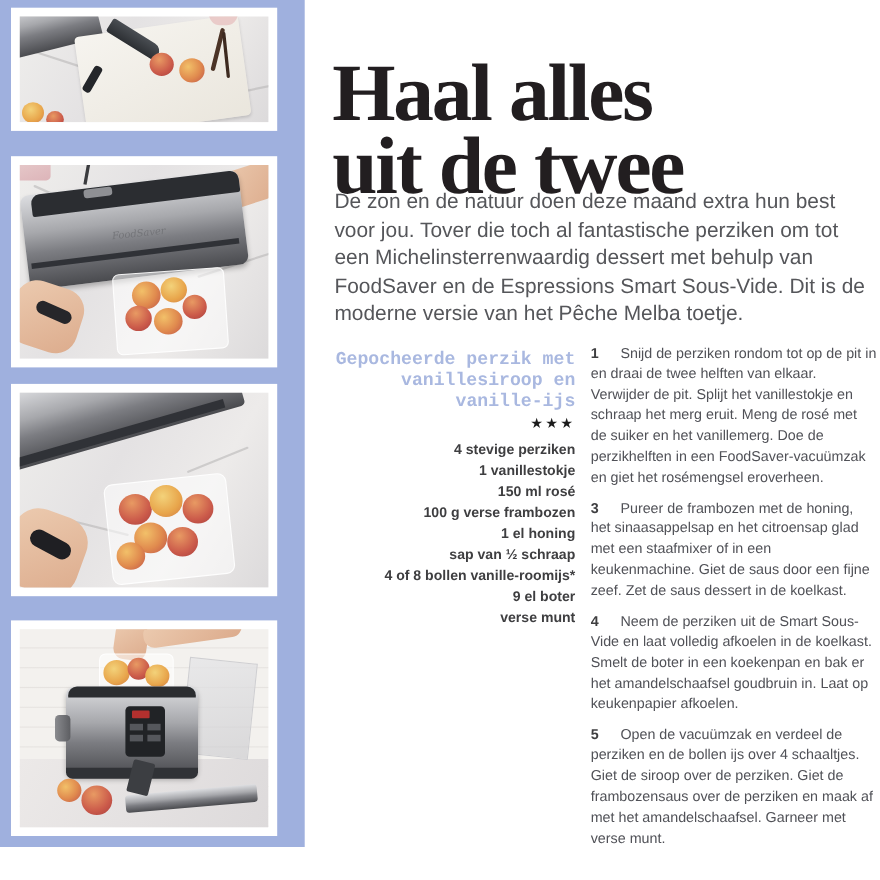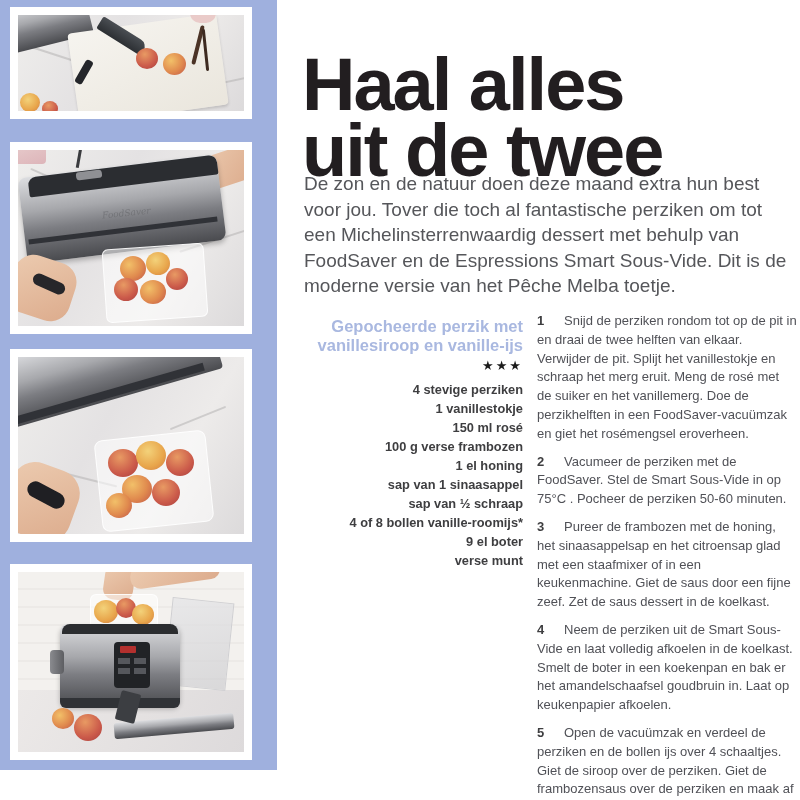--- a/index.html
+++ b/index.html
@@ -25,7 +25,7 @@
 
   
   .title{position:absolute;left:302px;top:2px;width:496px;
-         font-family:Liberation Sans, sans-serif;font-weight:bold;
+         font-family:Liberation Serif, serif;font-weight:bold;
          font-size:74px;line-height:66px;letter-spacing:-2px;color:#221e20;}
 
   .intro{position:absolute;left:304px;top:152px;width:492px;

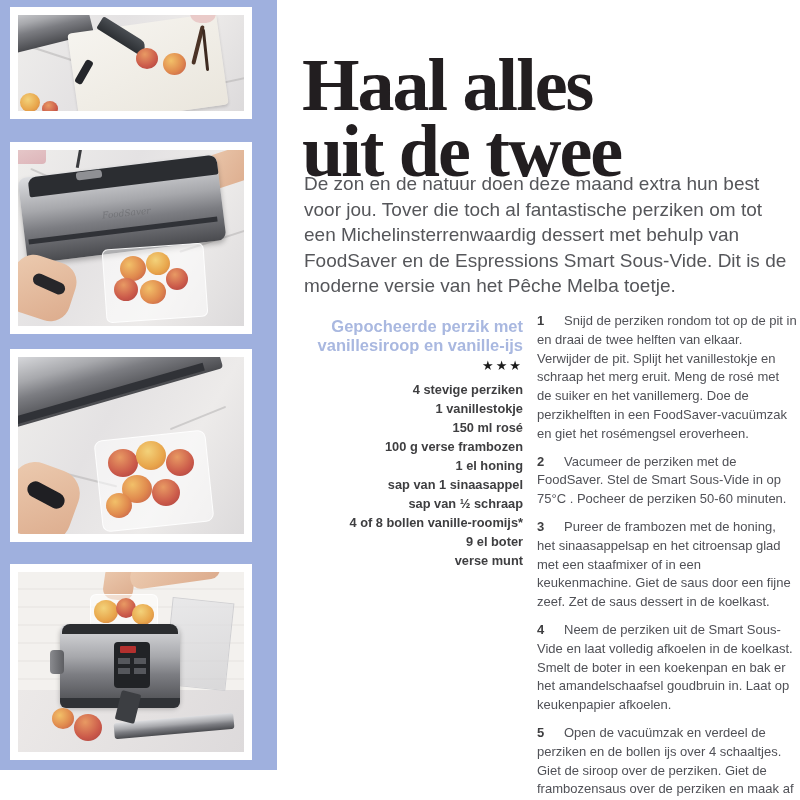--- a/index.html
+++ b/index.html
@@ -33,7 +33,7 @@
 
   
   .rcol{position:absolute;left:295px;top:317px;width:228px;text-align:right;}
-  .rtitle{font-family:Liberation Sans, sans-serif;font-weight:bold;
+  .rtitle{font-family:Liberation Mono, monospace;font-weight:bold;
           font-size:16.5px;line-height:19px;color:#a9b8e0;}
   .stars{font-size:13px;letter-spacing:2px;color:#1b1b1b;margin-top:3px;}
   .servings{font-family:"DejaVu Serif","Liberation Serif",serif;font-weight:bold;

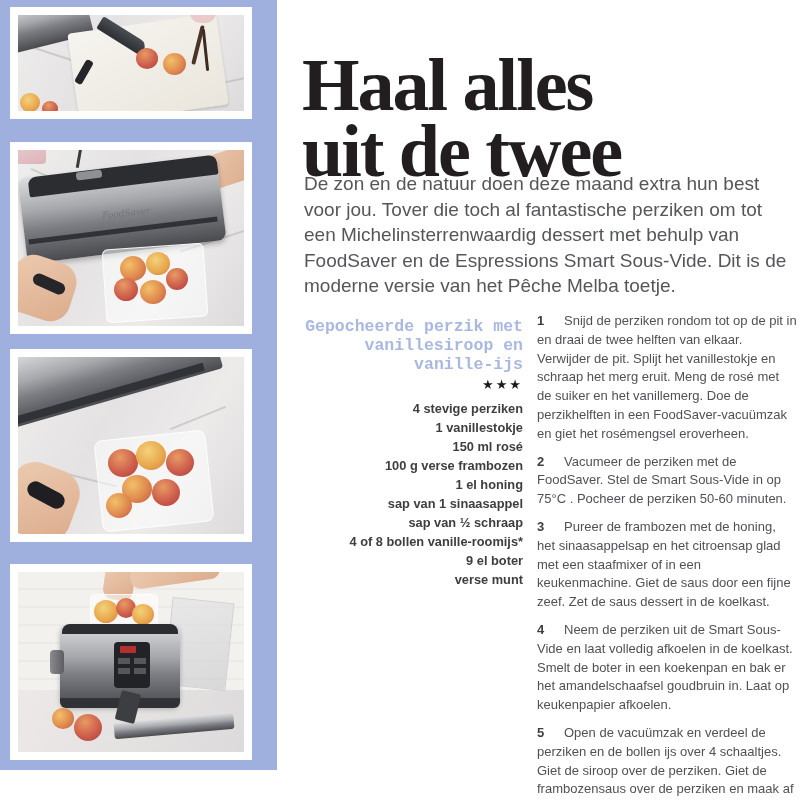--- a/index.html
+++ b/index.html
@@ -165,7 +165,6 @@
 
   <div class="scol">
       <p class="step"><span class="num">1</span><span>Snijd de perziken rondom tot op de pit in en draai de twee helften van elkaar. Verwijder de pit. Splijt het vanillestokje en schraap het merg eruit. Meng de rosé met de suiker en het vanillemerg. Doe de perzikhelften in een FoodSaver-vacuümzak en giet het rosémengsel eroverheen.</span></p>
-      <p class="step"><span class="num">2</span><span>Vacumeer de perziken met de FoodSaver. Stel de Smart Sous-Vide in op 75°C . Pocheer de perziken 50-60 minuten.</span></p>
       <p class="step"><span class="num">3</span><span>Pureer de frambozen met de honing, het sinaasappelsap en het citroensap glad met een staafmixer of in een keukenmachine. Giet de saus door een fijne zeef. Zet de saus dessert in de koelkast.</span></p>
       <p class="step"><span class="num">4</span><span>Neem de perziken uit de Smart Sous-Vide en laat volledig afkoelen in de koelkast. Smelt de boter in een koekenpan en bak er het amandelschaafsel goudbruin in. Laat op keukenpapier afkoelen.</span></p>
       <p class="step"><span class="num">5</span><span>Open de vacuümzak en verdeel de perziken en de bollen ijs over 4 schaaltjes. Giet de siroop over de perziken. Giet de frambozensaus over de perziken en maak af met het amandelschaafsel. Garneer met verse munt.</span></p>

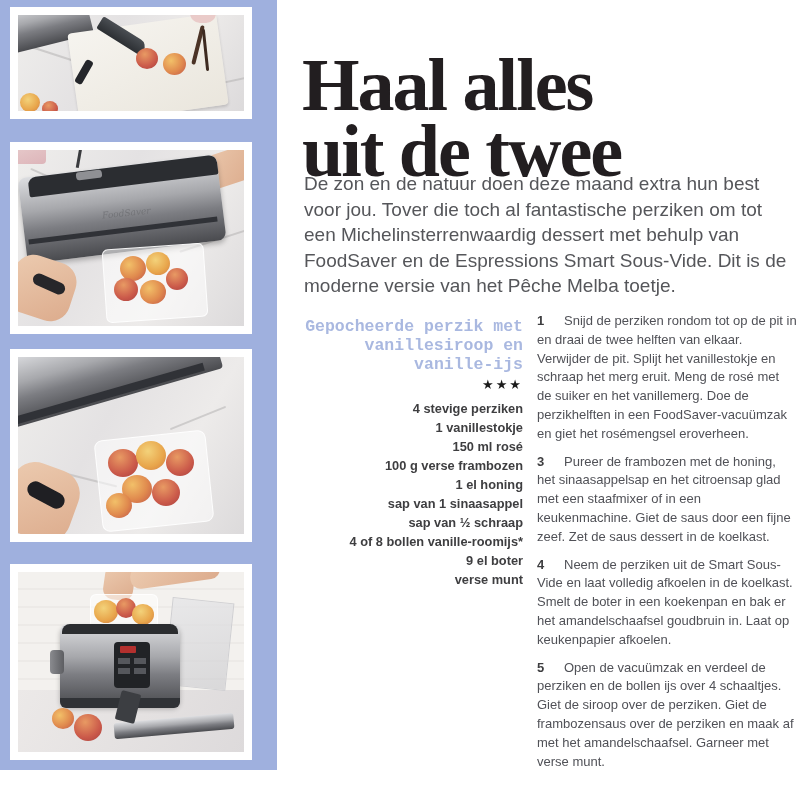--- a/index.html
+++ b/index.html
@@ -155,7 +155,6 @@
         <li>150 ml rosé</li>
         <li>100 g verse frambozen</li>
         <li>1 el honing</li>
-        <li>sap van 1 sinaasappel</li>
         <li>sap van ½ schraap</li>
         <li>4 of 8 bollen vanille-roomijs*</li>
         <li>9 el boter</li>

